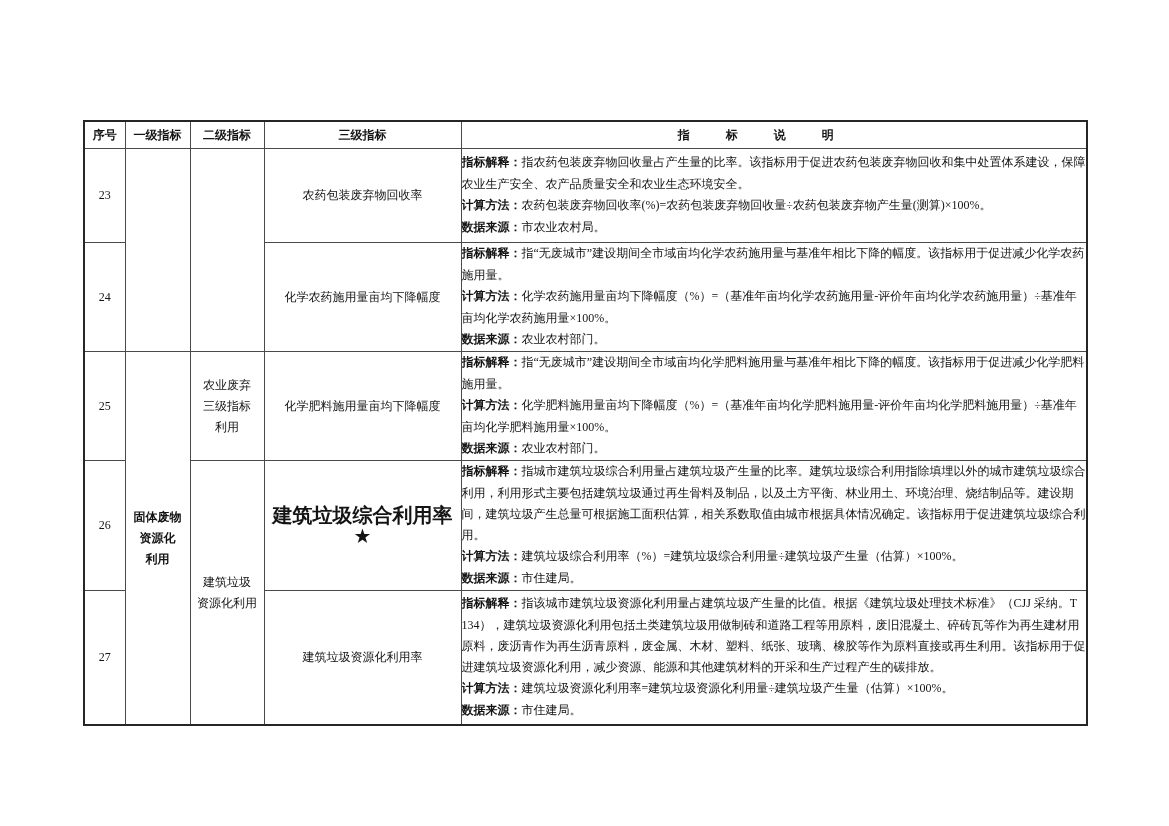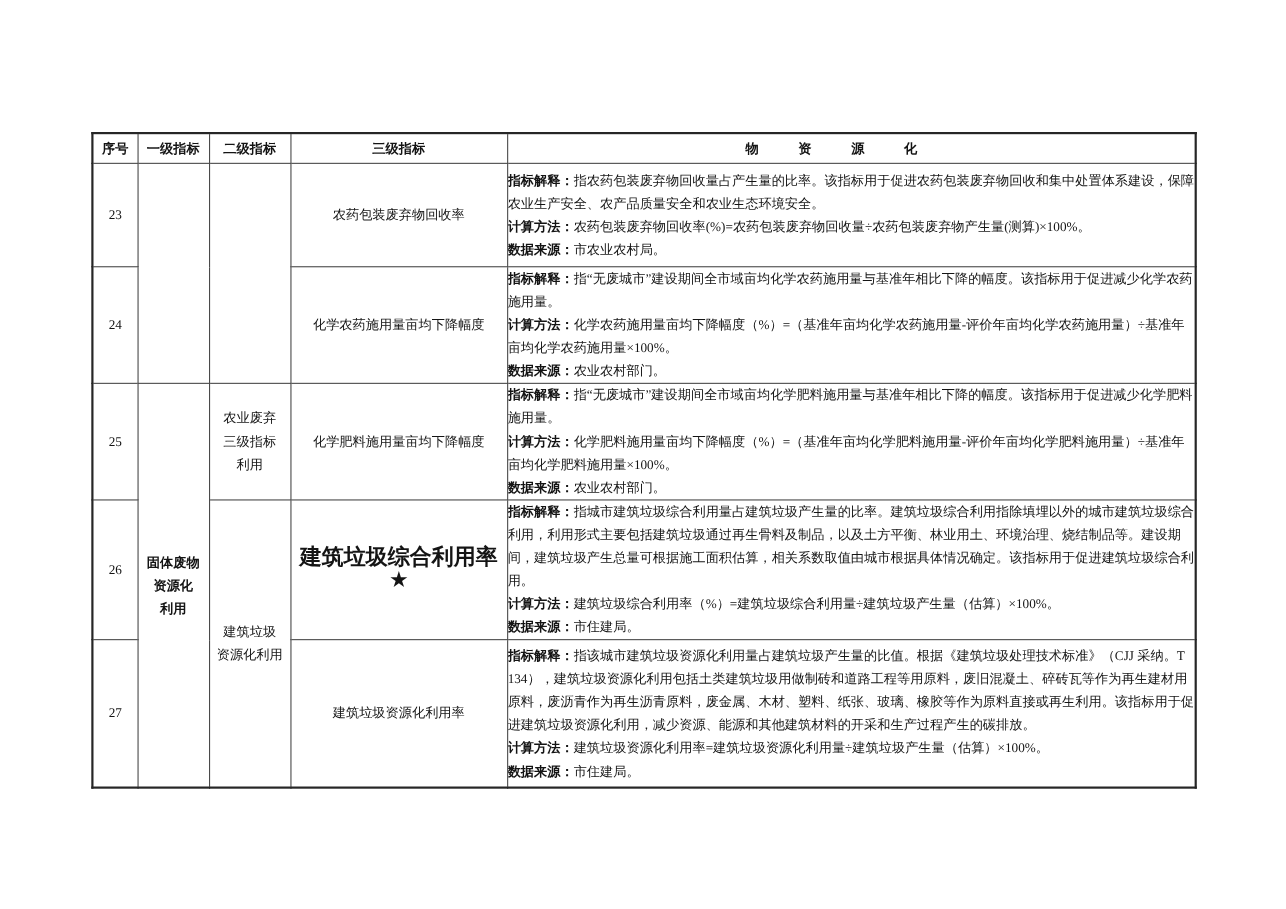--- a/index.html
+++ b/index.html
@@ -68,7 +68,7 @@
       <th class="hdr">一级指标</th>
       <th class="hdr">二级指标</th>
       <th class="hdr">三级指标</th>
-      <th class="hdr hdr-desc">物资源化</th>
+      <th class="hdr hdr-desc">指标说明</th>
     </tr>
 
     <tr>

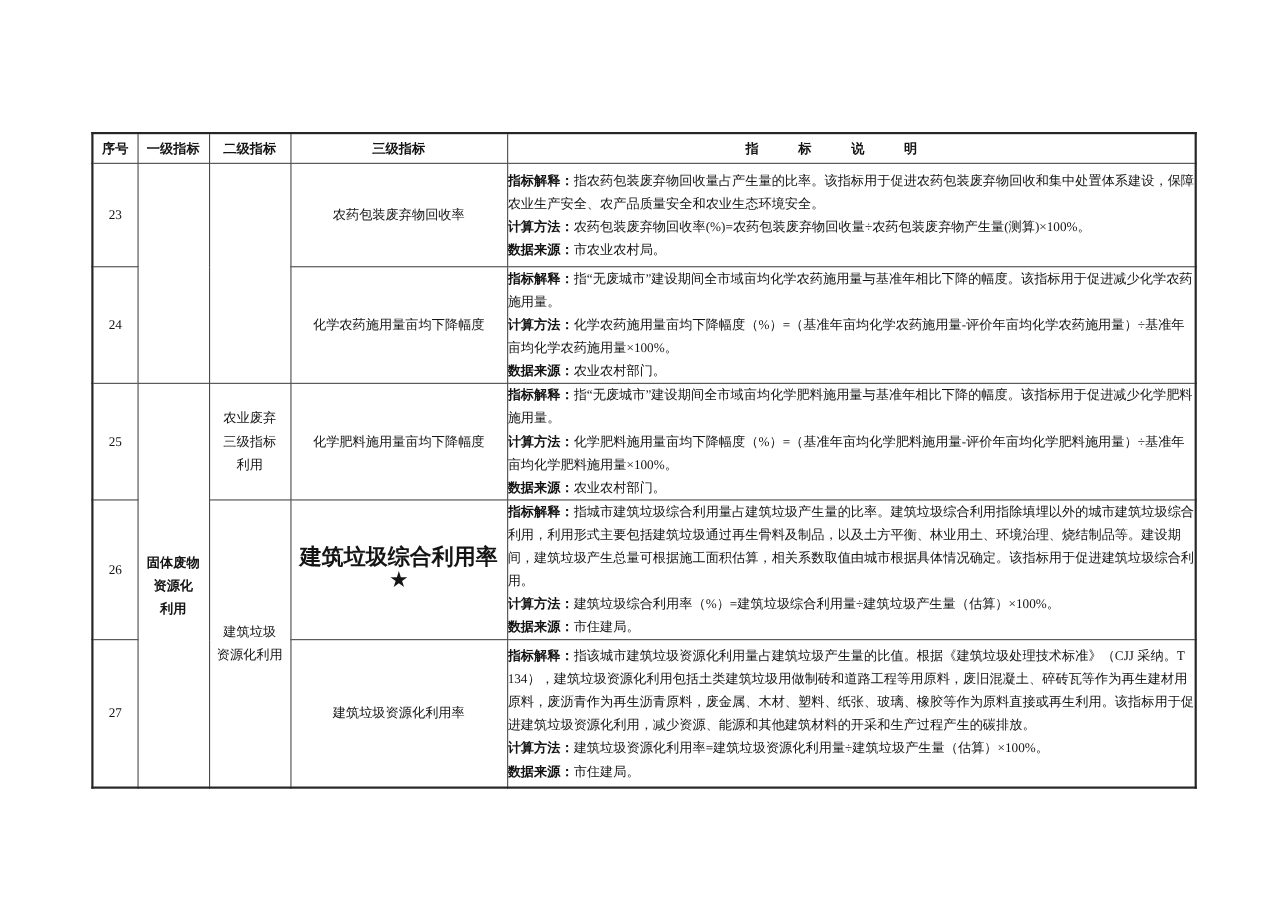--- a/index.html
+++ b/index.html
@@ -38,7 +38,7 @@
   td.desc{padding:4px 5px 4px 5px;vertical-align:middle;}
   .seg{text-align:left;}
   .seg .lbl{
-    font-family:Liberation Sans, sans-serif;
+    font-family:Liberation Mono, monospace;
     font-weight:600;
   }
   #footer{

